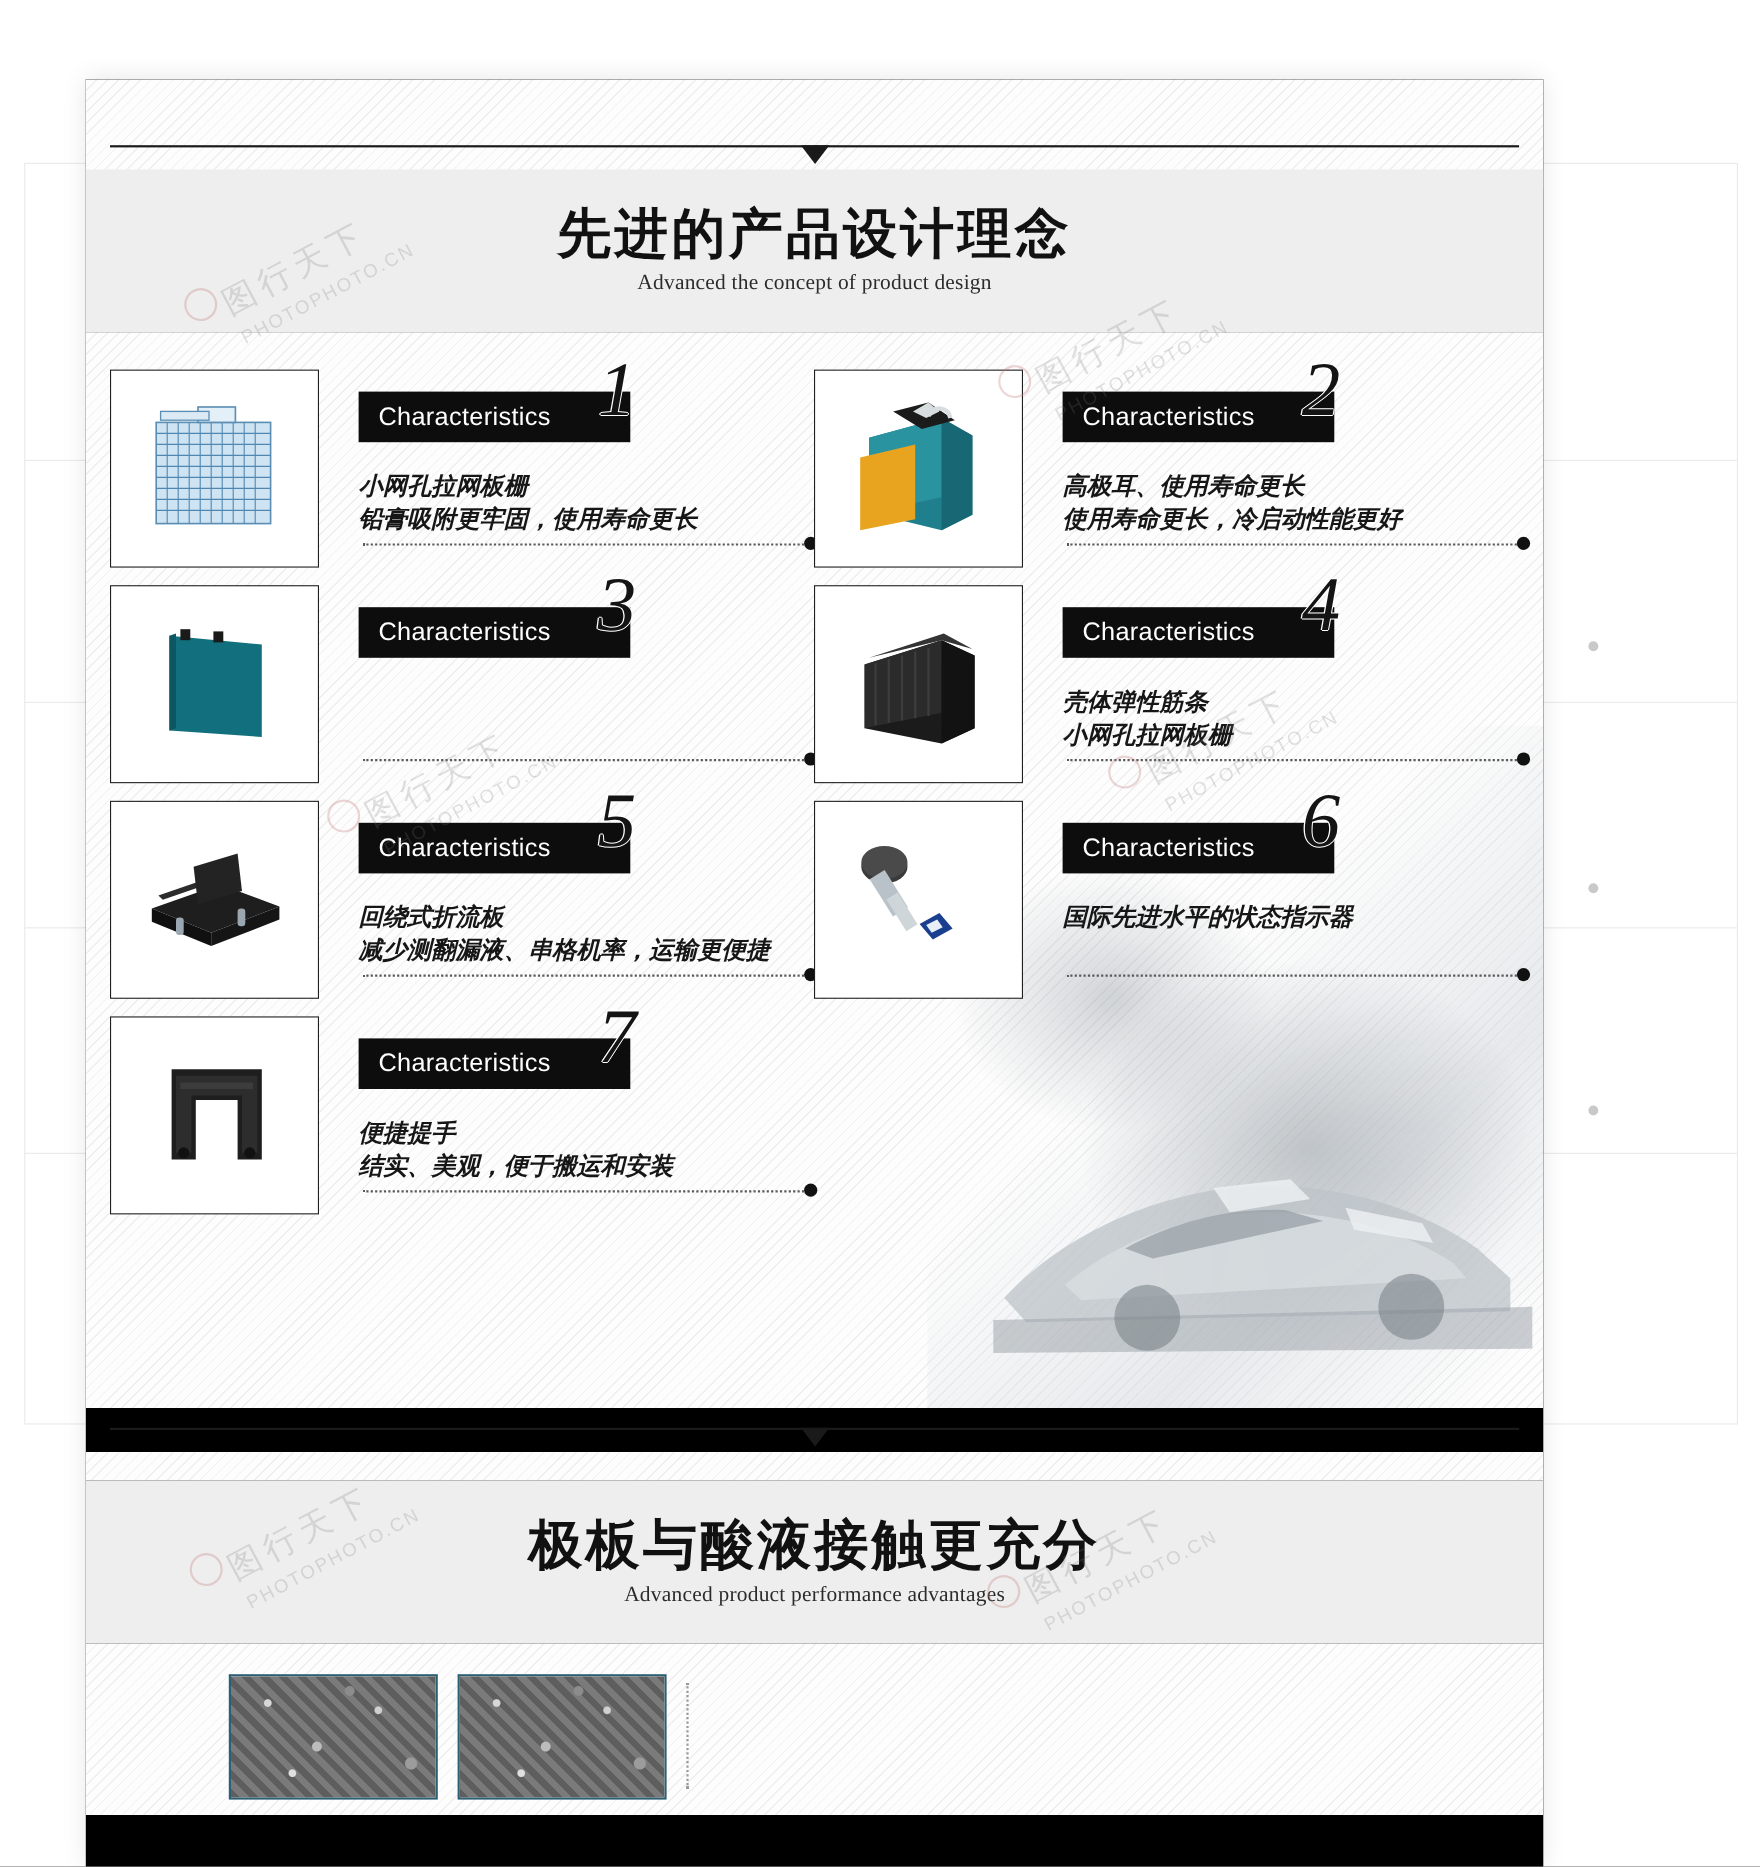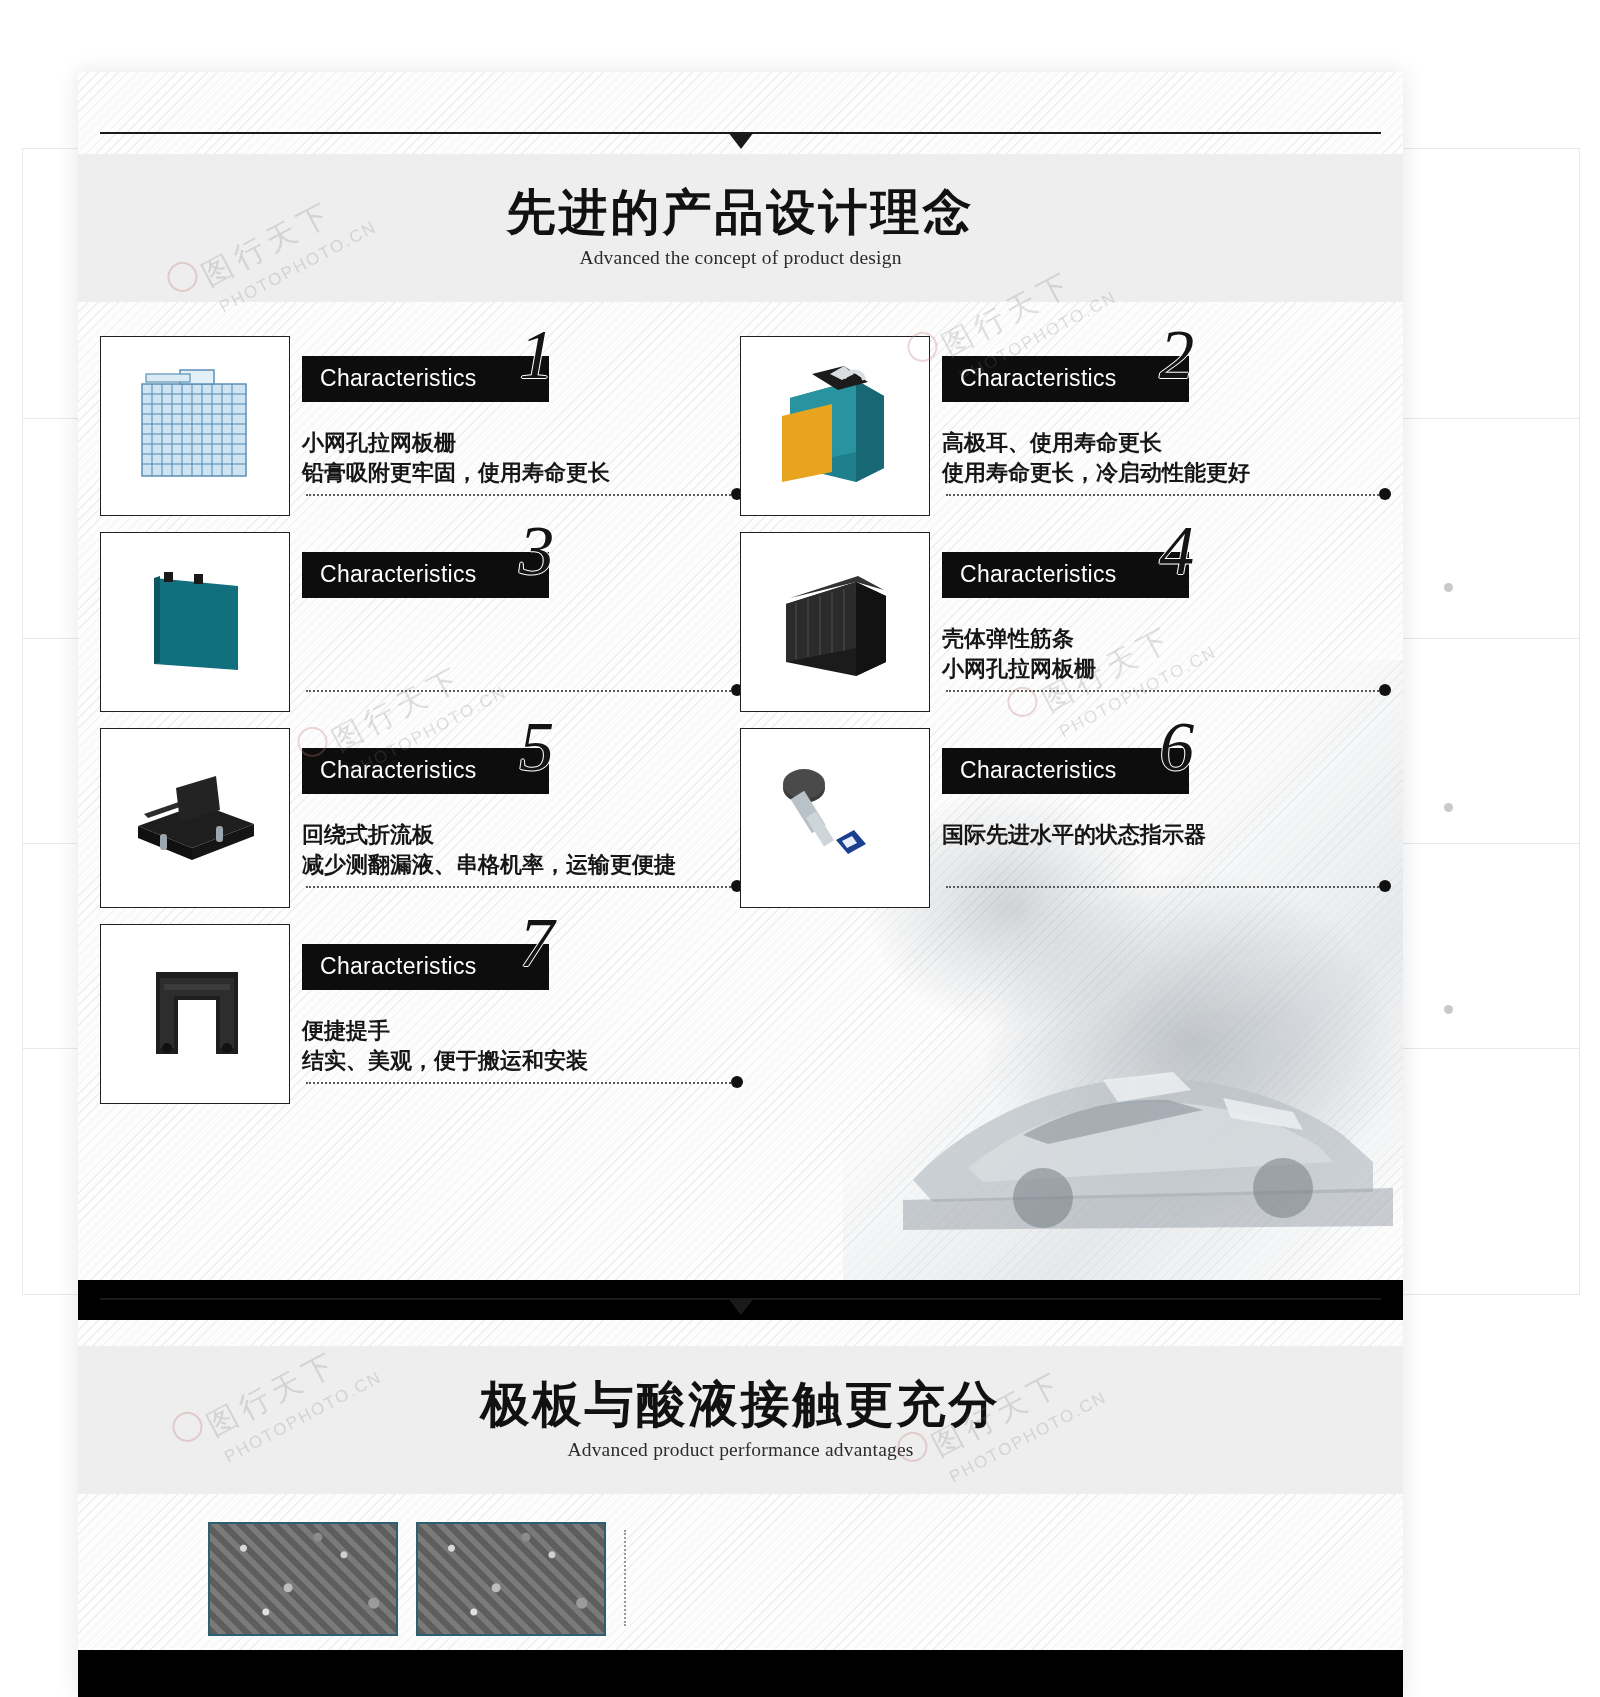--- a/index.html
+++ b/index.html
@@ -72,7 +72,7 @@
     display:flex;align-items:center;justify-content:center;
     overflow:hidden;
   }
-  .feat-body{position:relative;flex:1;margin-left:12px;height:178px;}
+  .feat-body{position:relative;flex:1;margin-left:36px;height:178px;}
   .chip{
     position:relative;display:inline-block;
     background:#0d0d0d;color:#ffffff;

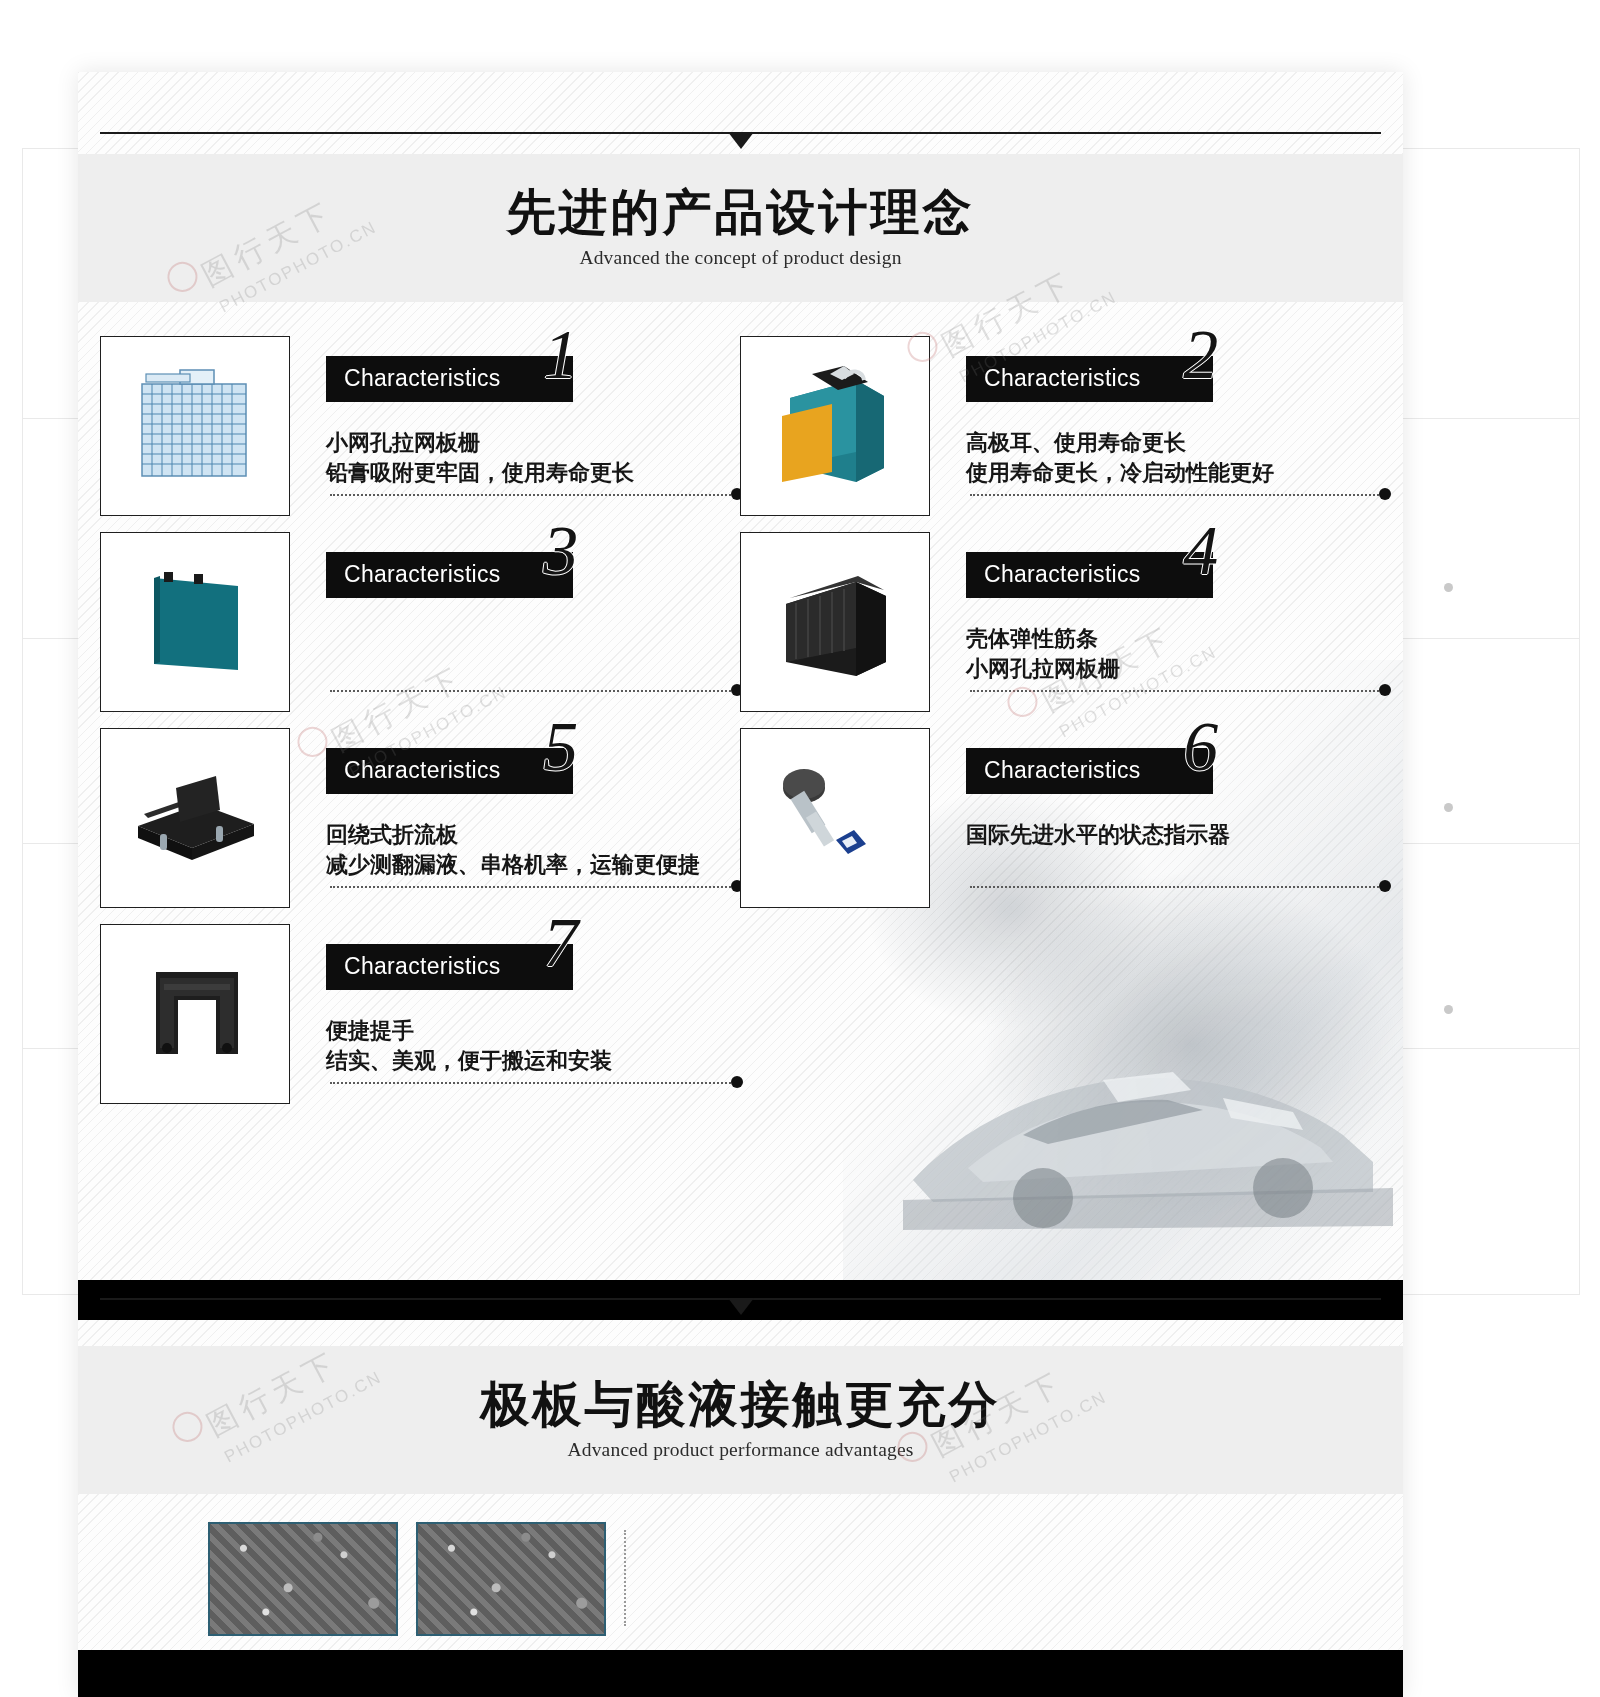--- a/index.html
+++ b/index.html
@@ -96,6 +96,7 @@
     font-size:22px;line-height:1.38;color:#161616;font-weight:bold;
     font-family:"DejaVu Sans","Liberation Sans",sans-serif;
     white-space:nowrap;
+    font-style:italic;
   }
   .leader{
     position:absolute;left:4px;right:6px;bottom:14px;height:1px;

